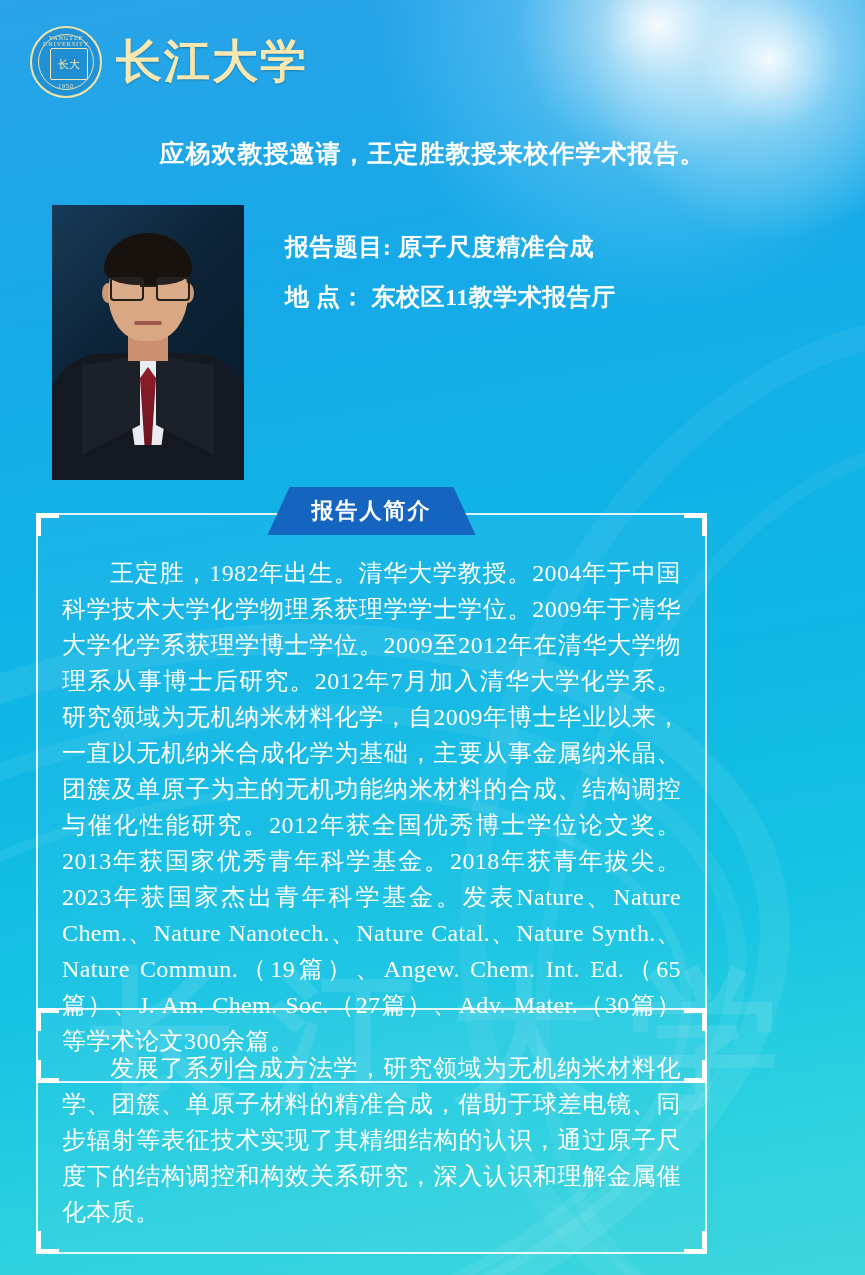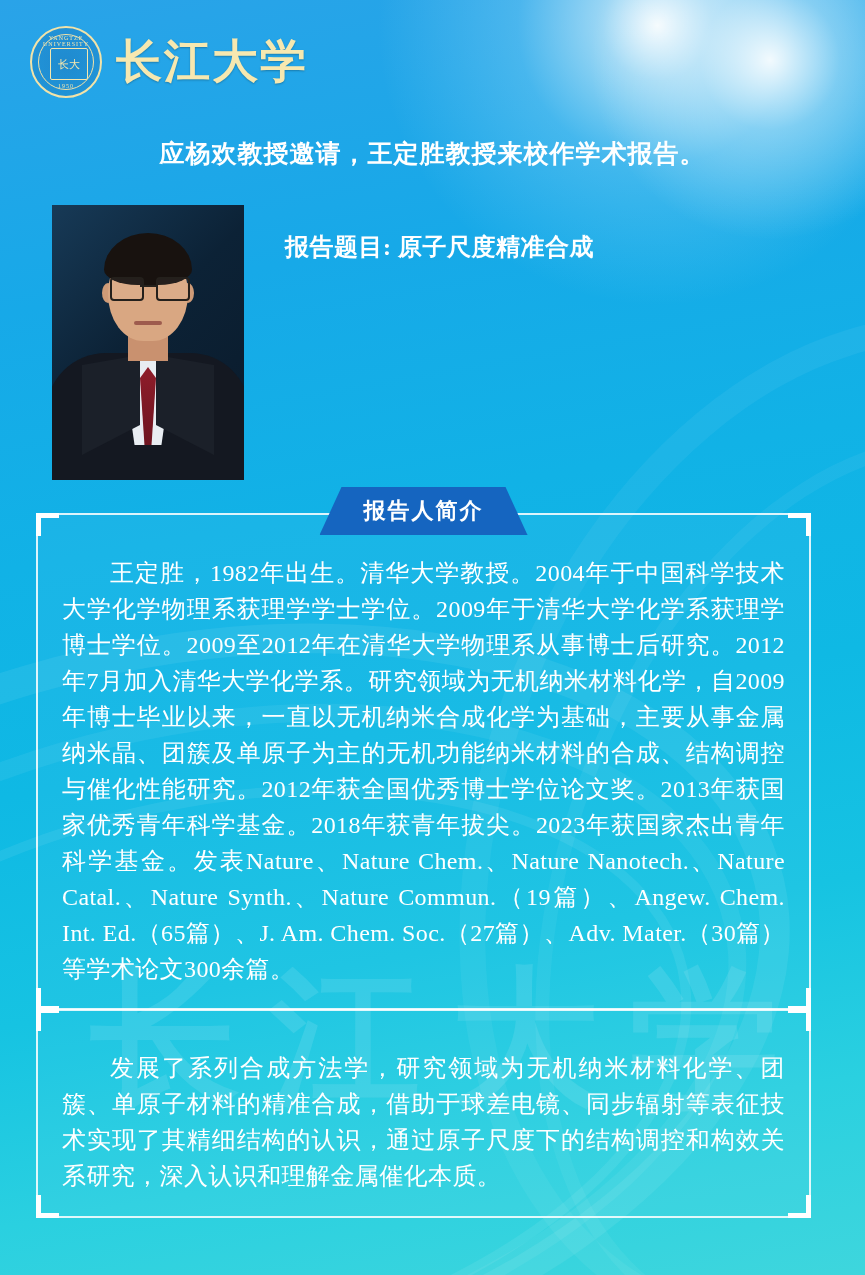--- a/index.html
+++ b/index.html
@@ -319,6 +319,7 @@
 
   <div class="meta">
     <div class="meta-line">报告题目: 原子尺度精准合成</div>
+    <div class="meta-line">地 点： 东校区11教学术报告厅</div>
   </div>
 
   <div class="section sec-bio">

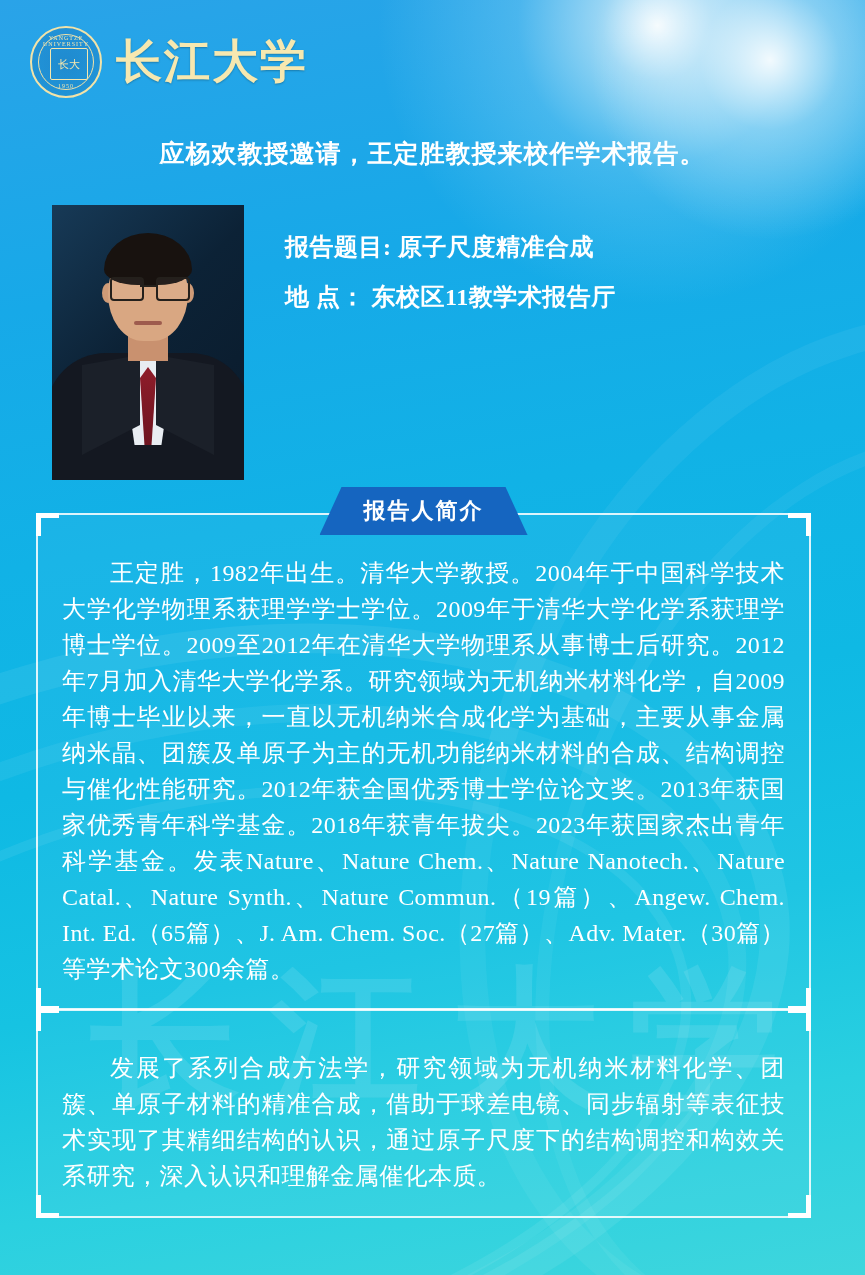--- a/index.html
+++ b/index.html
@@ -222,7 +222,7 @@
   .section {
     position: absolute;
     left: 36px;
-    width: 775px;
+    width: 671px;
   }
   .ribbon-wrap {
     display: flex;

